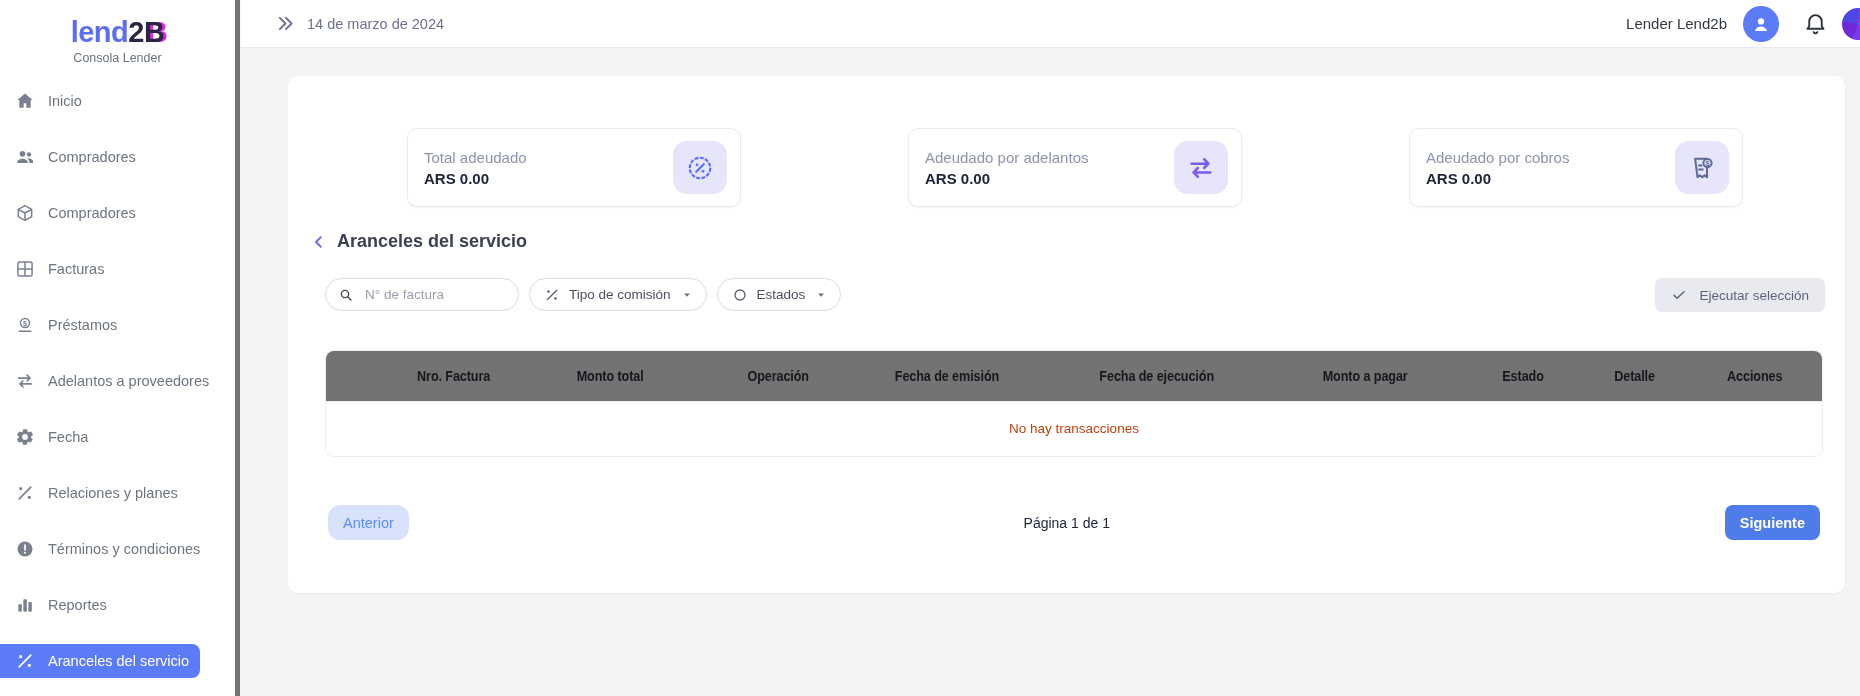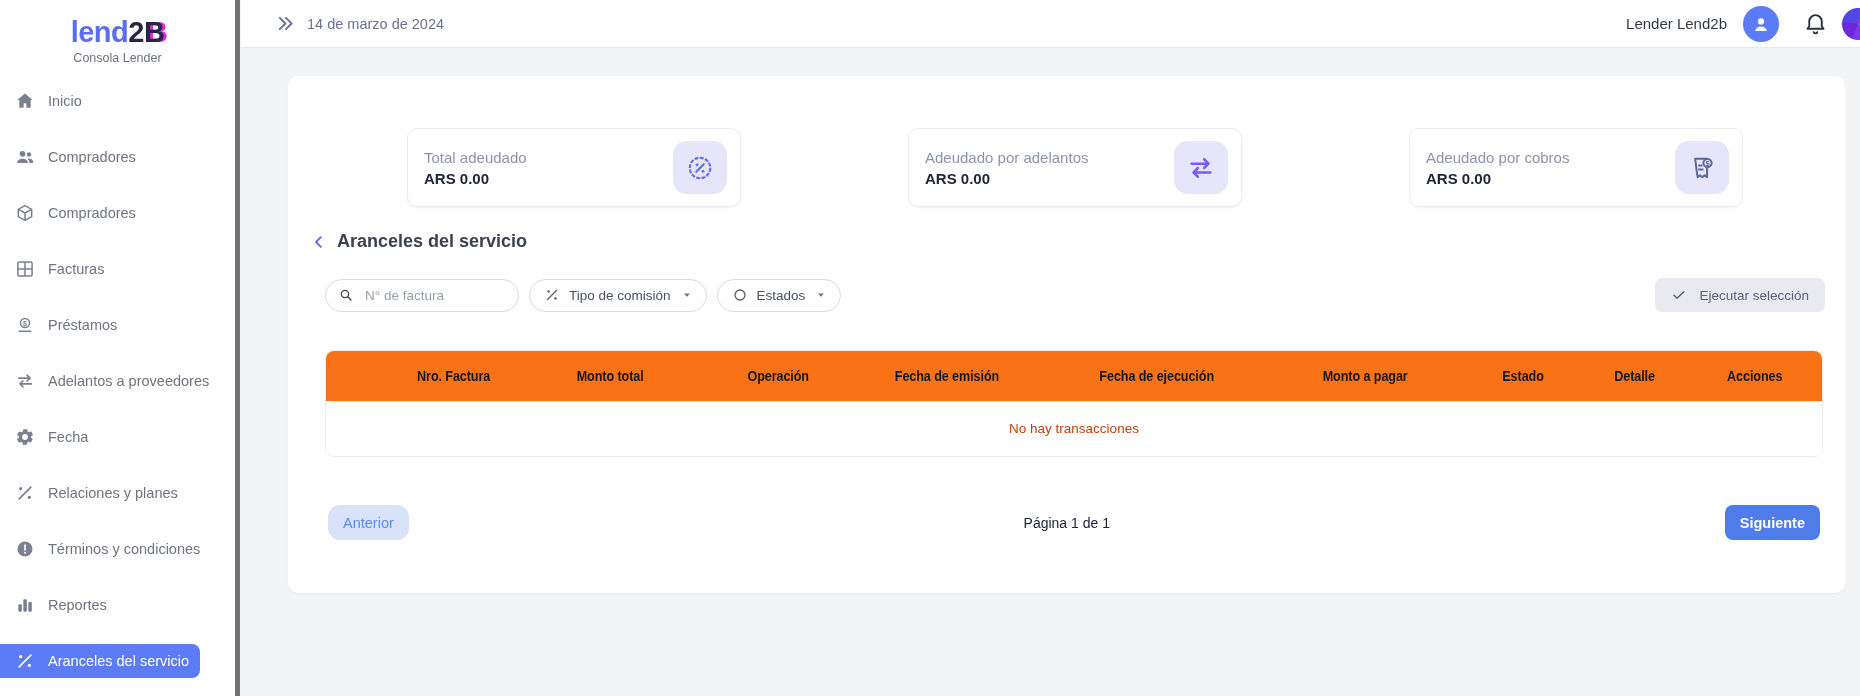--- a/index.html
+++ b/index.html
@@ -88,7 +88,7 @@
   .back-ic { width:18px; height:18px; color:#6366f1; cursor:pointer; }
 
   
-  .filter-row { display:flex; align-items:center; margin:26px 20px 0 37px; }
+  .filter-row { display:flex; align-items:flex-start; margin:26px 20px 0 37px; }
   .search-pill {
     width:194px; height:33px; border:1px solid #d9dbe1; border-radius:17px;
     display:flex; align-items:center; gap:9px; padding:0 12px; background:#fff;

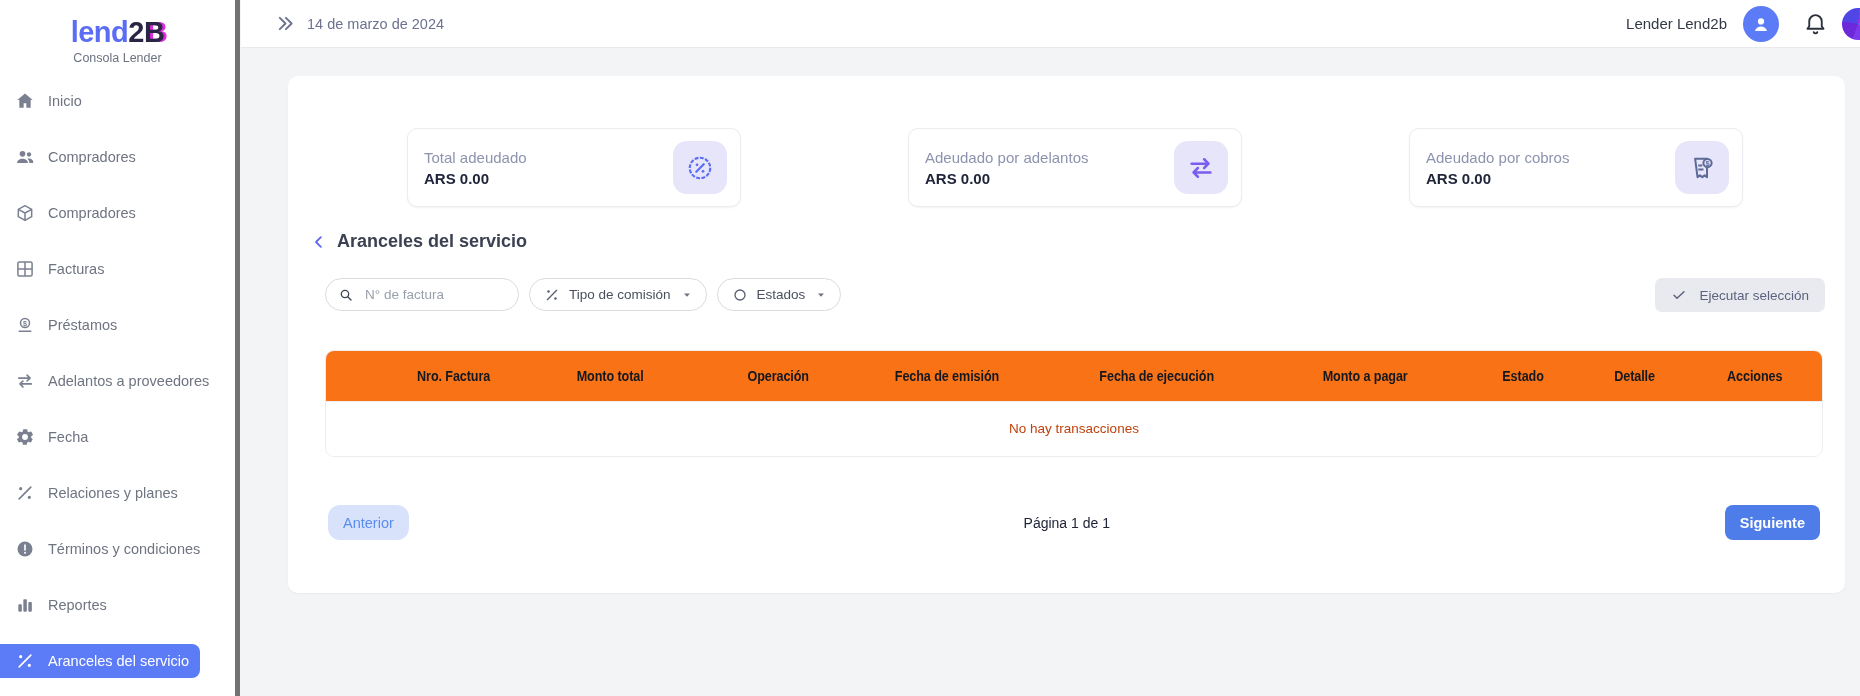--- a/index.html
+++ b/index.html
@@ -117,7 +117,7 @@
   
   .table-wrap { margin:38px 22px 0 37px; border:1px solid #ededf1; border-radius:9px; overflow:hidden; }
   table { width:100%; border-collapse:collapse; }
-  thead th { background:#f97316; height:50px; font-size:14px; font-weight:700; color:#16181f; text-align:center; padding:0; }
+  thead th { background:#737373; height:50px; font-size:14px; font-weight:700; color:#16181f; text-align:center; padding:0; }
   thead th span { display:inline-block; transform:scaleX(.9); letter-spacing:-0.1px; white-space:nowrap; }
   tbody td { height:55px; background:#fff; text-align:center; font-size:13.5px; color:#c2410c; border-top:1px solid #ededf1; }
 

